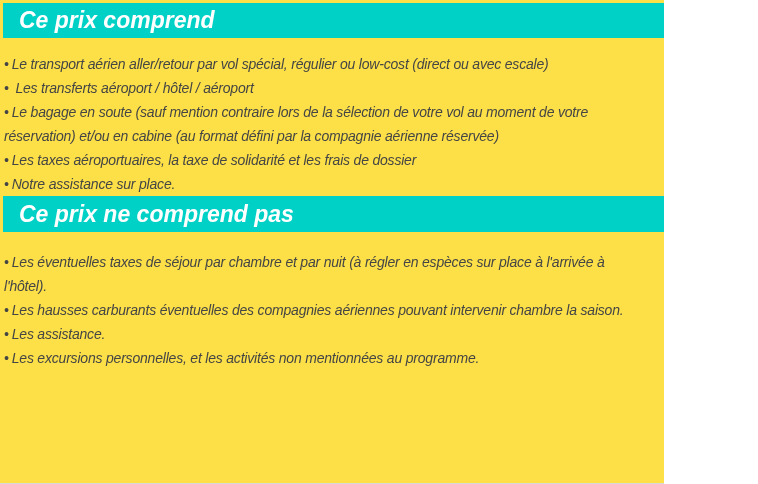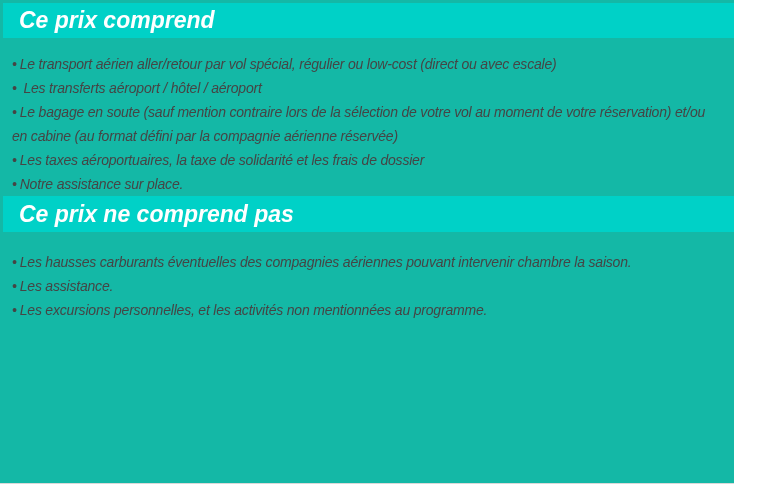--- a/index.html
+++ b/index.html
@@ -9,9 +9,9 @@
   }
   .page {
     position: relative;
-    width: 734px;
+    width: 664px;
     height: 483px;
-    background: #14b8a6;
+    background: #fde047;
     overflow: hidden;
     border-bottom: 1px solid #d9d9d9;
     font-family: "Liberation Sans", sans-serif;

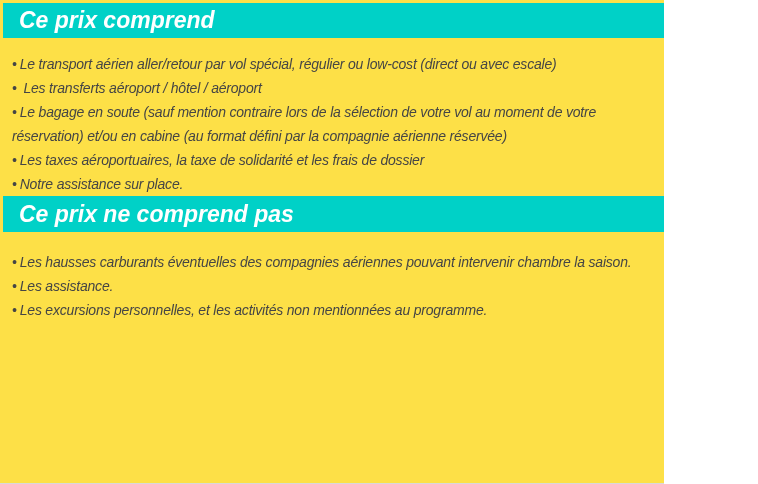--- a/index.html
+++ b/index.html
@@ -35,7 +35,7 @@
   ul.items {
     list-style: none;
     margin: 14px 9px 0 0;
-    padding: 0 8px 0 12px;
+    padding: 0 8px 0 4px;
     font-style: italic;
     font-size: 14px;
     line-height: 24px;

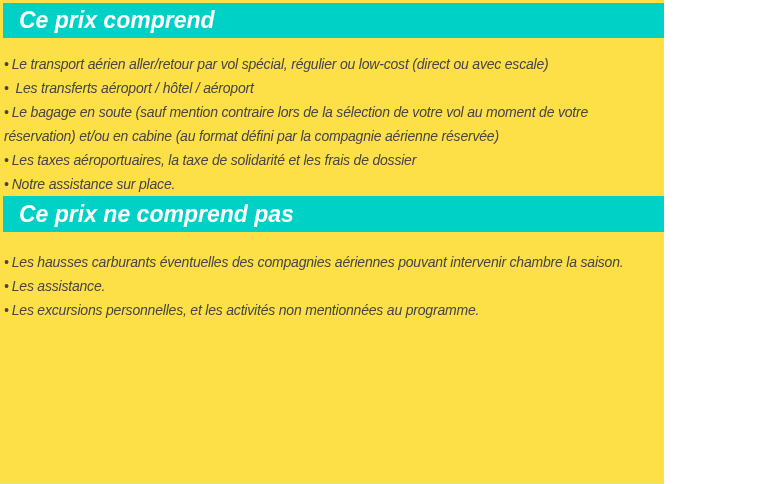--- a/index.html
+++ b/index.html
@@ -68,6 +68,7 @@
   </div>
 
   <ul class="items items-2">
+    <li><span class="bullet">•</span><span>Les éventuelles taxes de séjour par chambre et par nuit (à régler en espèces sur place à l'arrivée à l'hôtel).</span></li>
     <li><span class="bullet">•</span><span>Les hausses carburants éventuelles des compagnies aériennes pouvant intervenir chambre la saison.</span></li>
     <li><span class="bullet">•</span><span>Les assistance.</span></li>
     <li><span class="bullet">•</span><span>Les excursions personnelles, et les activités non mentionnées au programme.</span></li>

